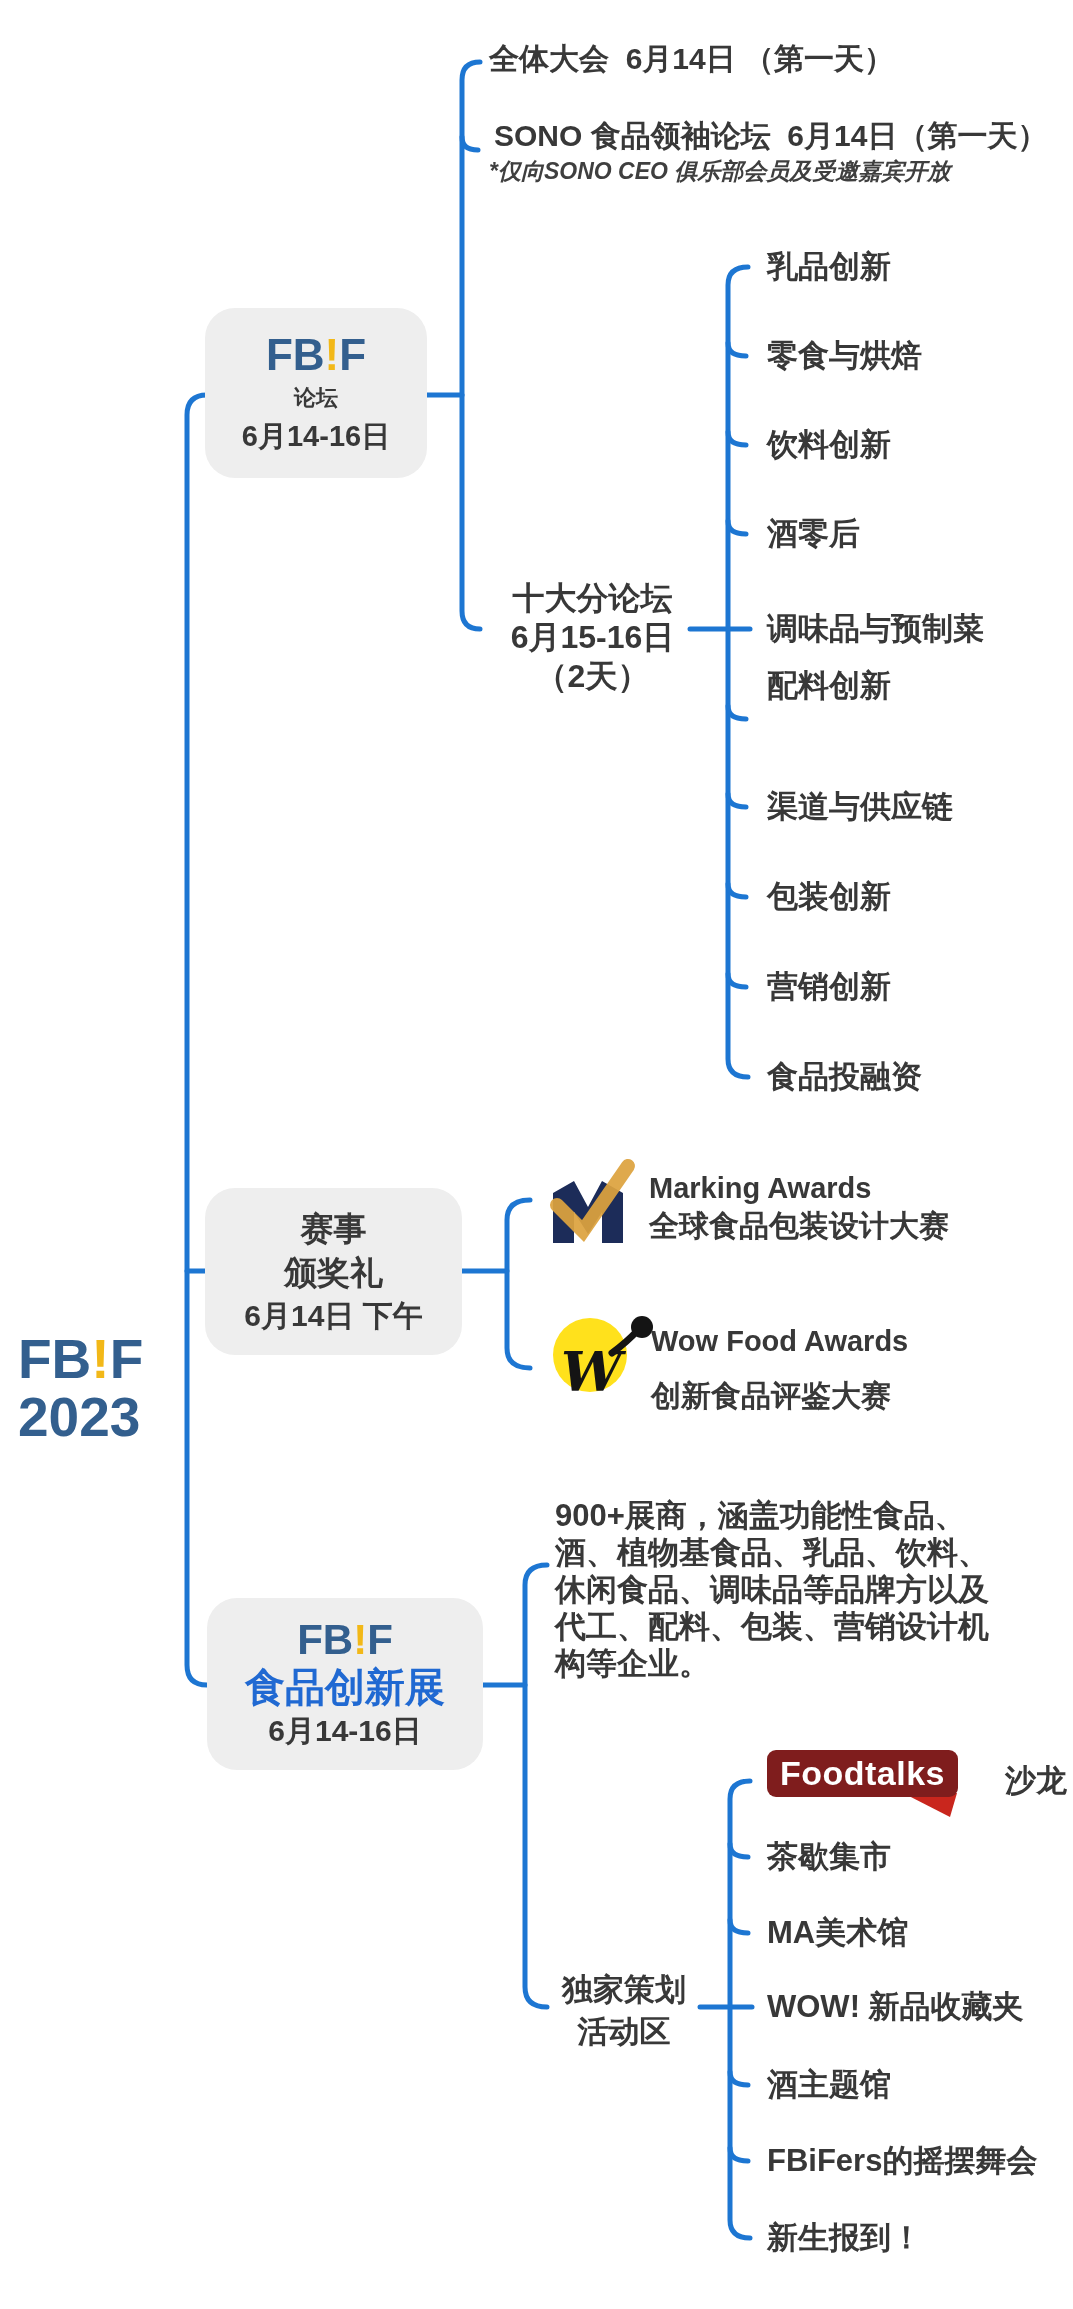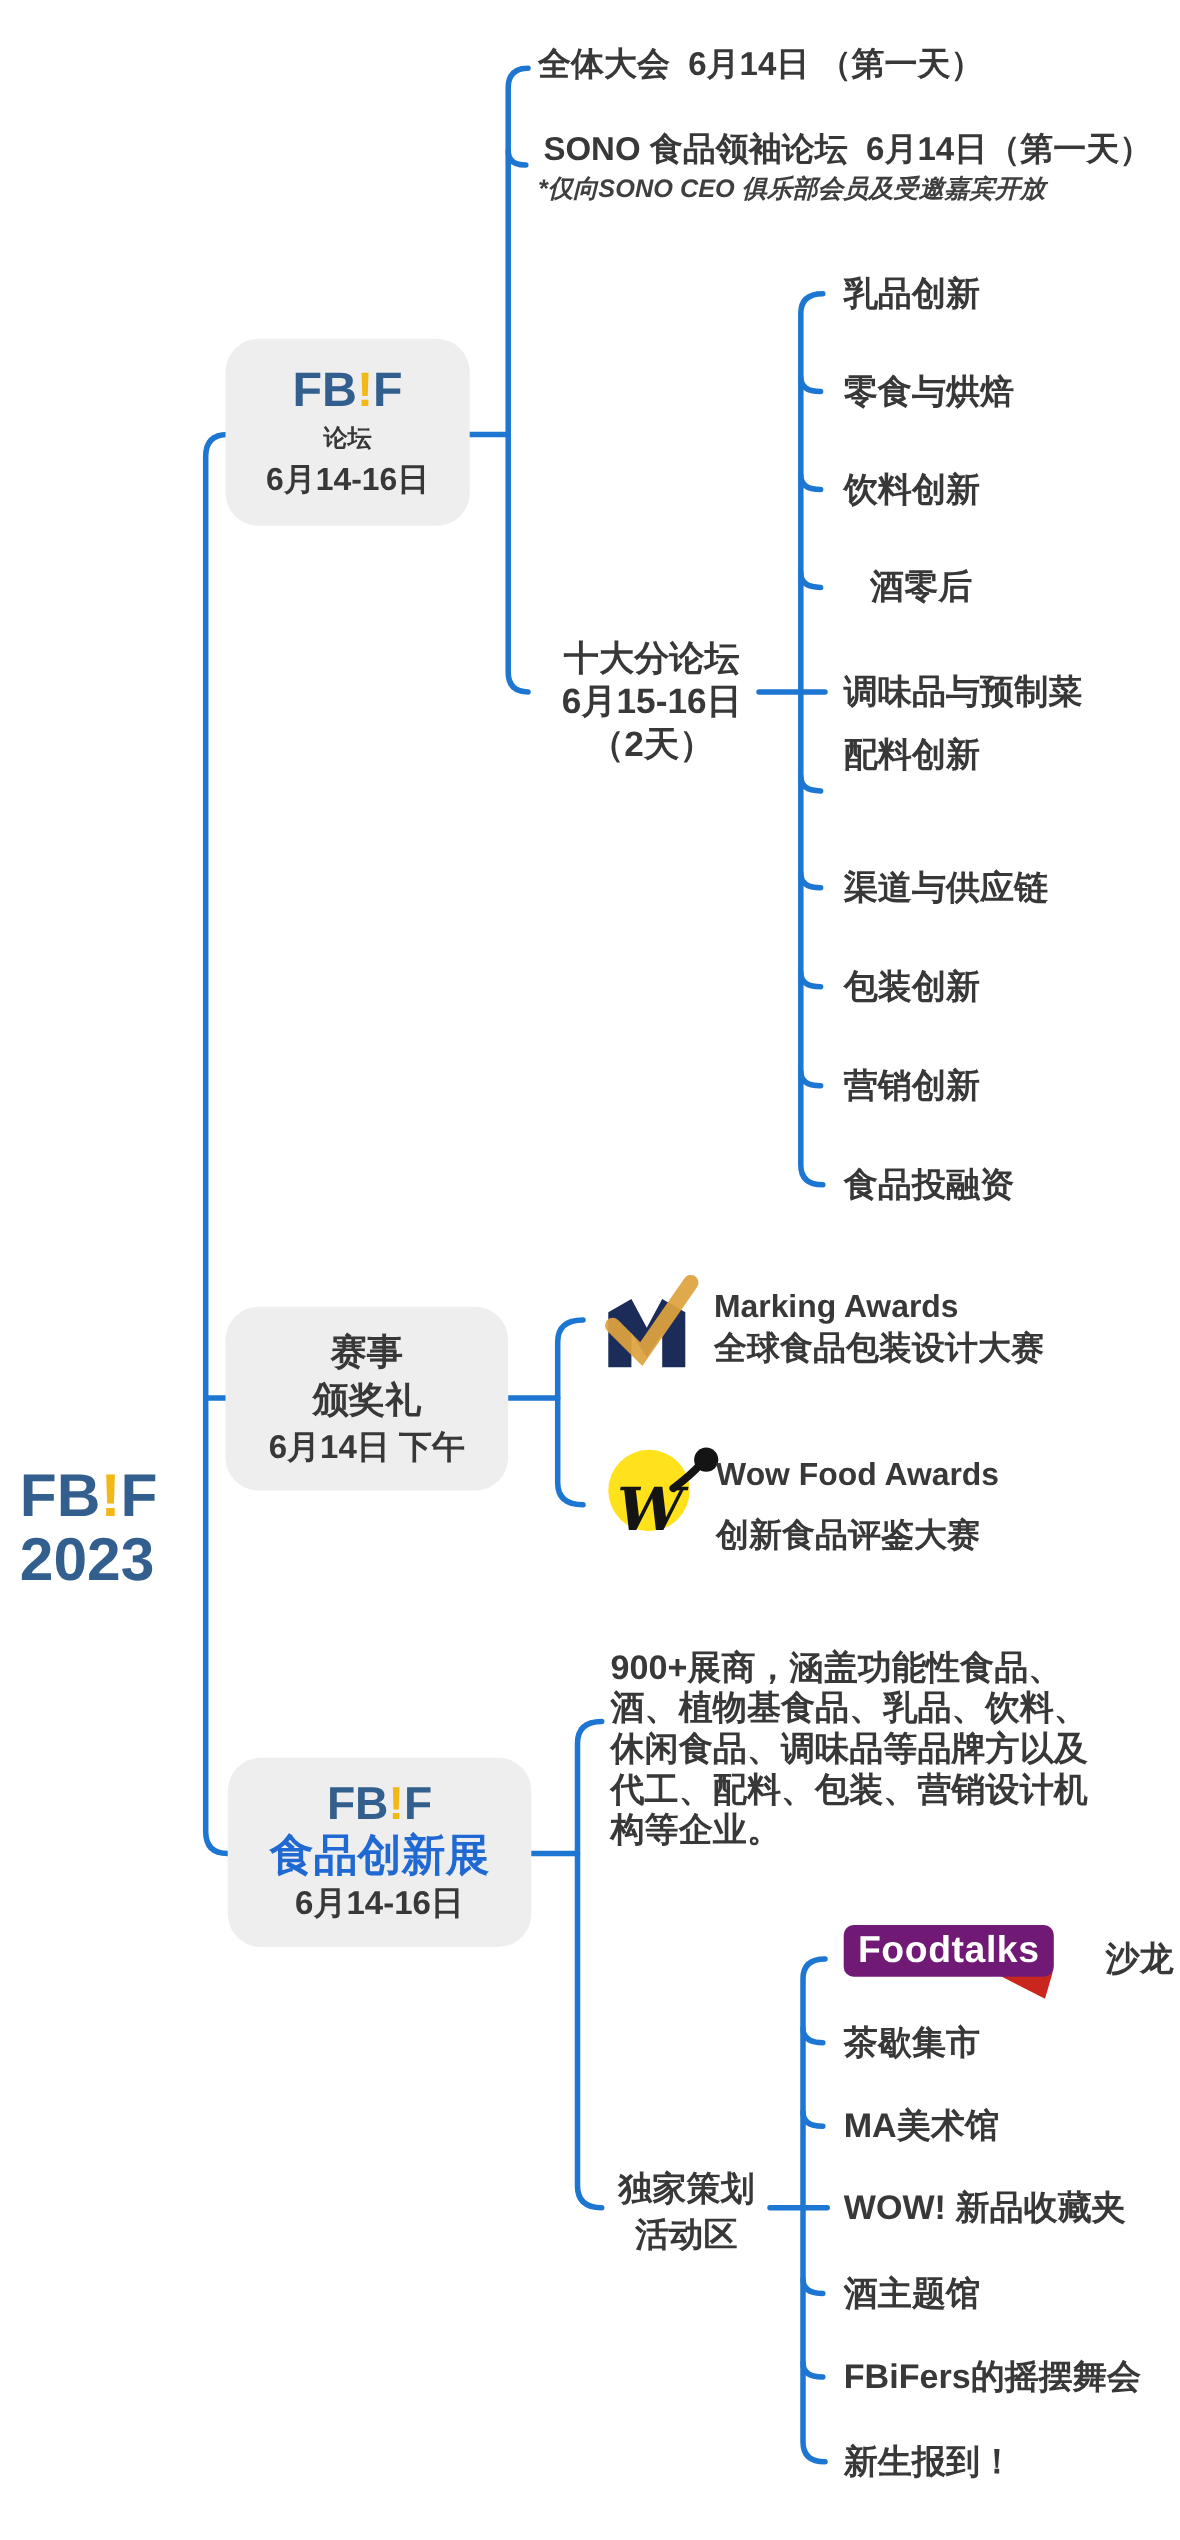--- a/index.html
+++ b/index.html
@@ -105,7 +105,7 @@
   <div class="lbl" style="left:767px;top:249px;">乳品创新</div>
   <div class="lbl" style="left:767px;top:338px;">零食与烘焙</div>
   <div class="lbl" style="left:767px;top:427px;">饮料创新</div>
-  <div class="lbl" style="left:767px;top:516px;margin-left:24px;">酒零后</div>
+  <div class="lbl" style="left:767px;top:516px;">酒零后</div>
   <div class="lbl" style="left:767px;top:611px;">调味品与预制菜</div>
   <div class="lbl" style="left:767px;top:668px;">配料创新</div>
   <div class="lbl" style="left:767px;top:789px;">渠道与供应链</div>

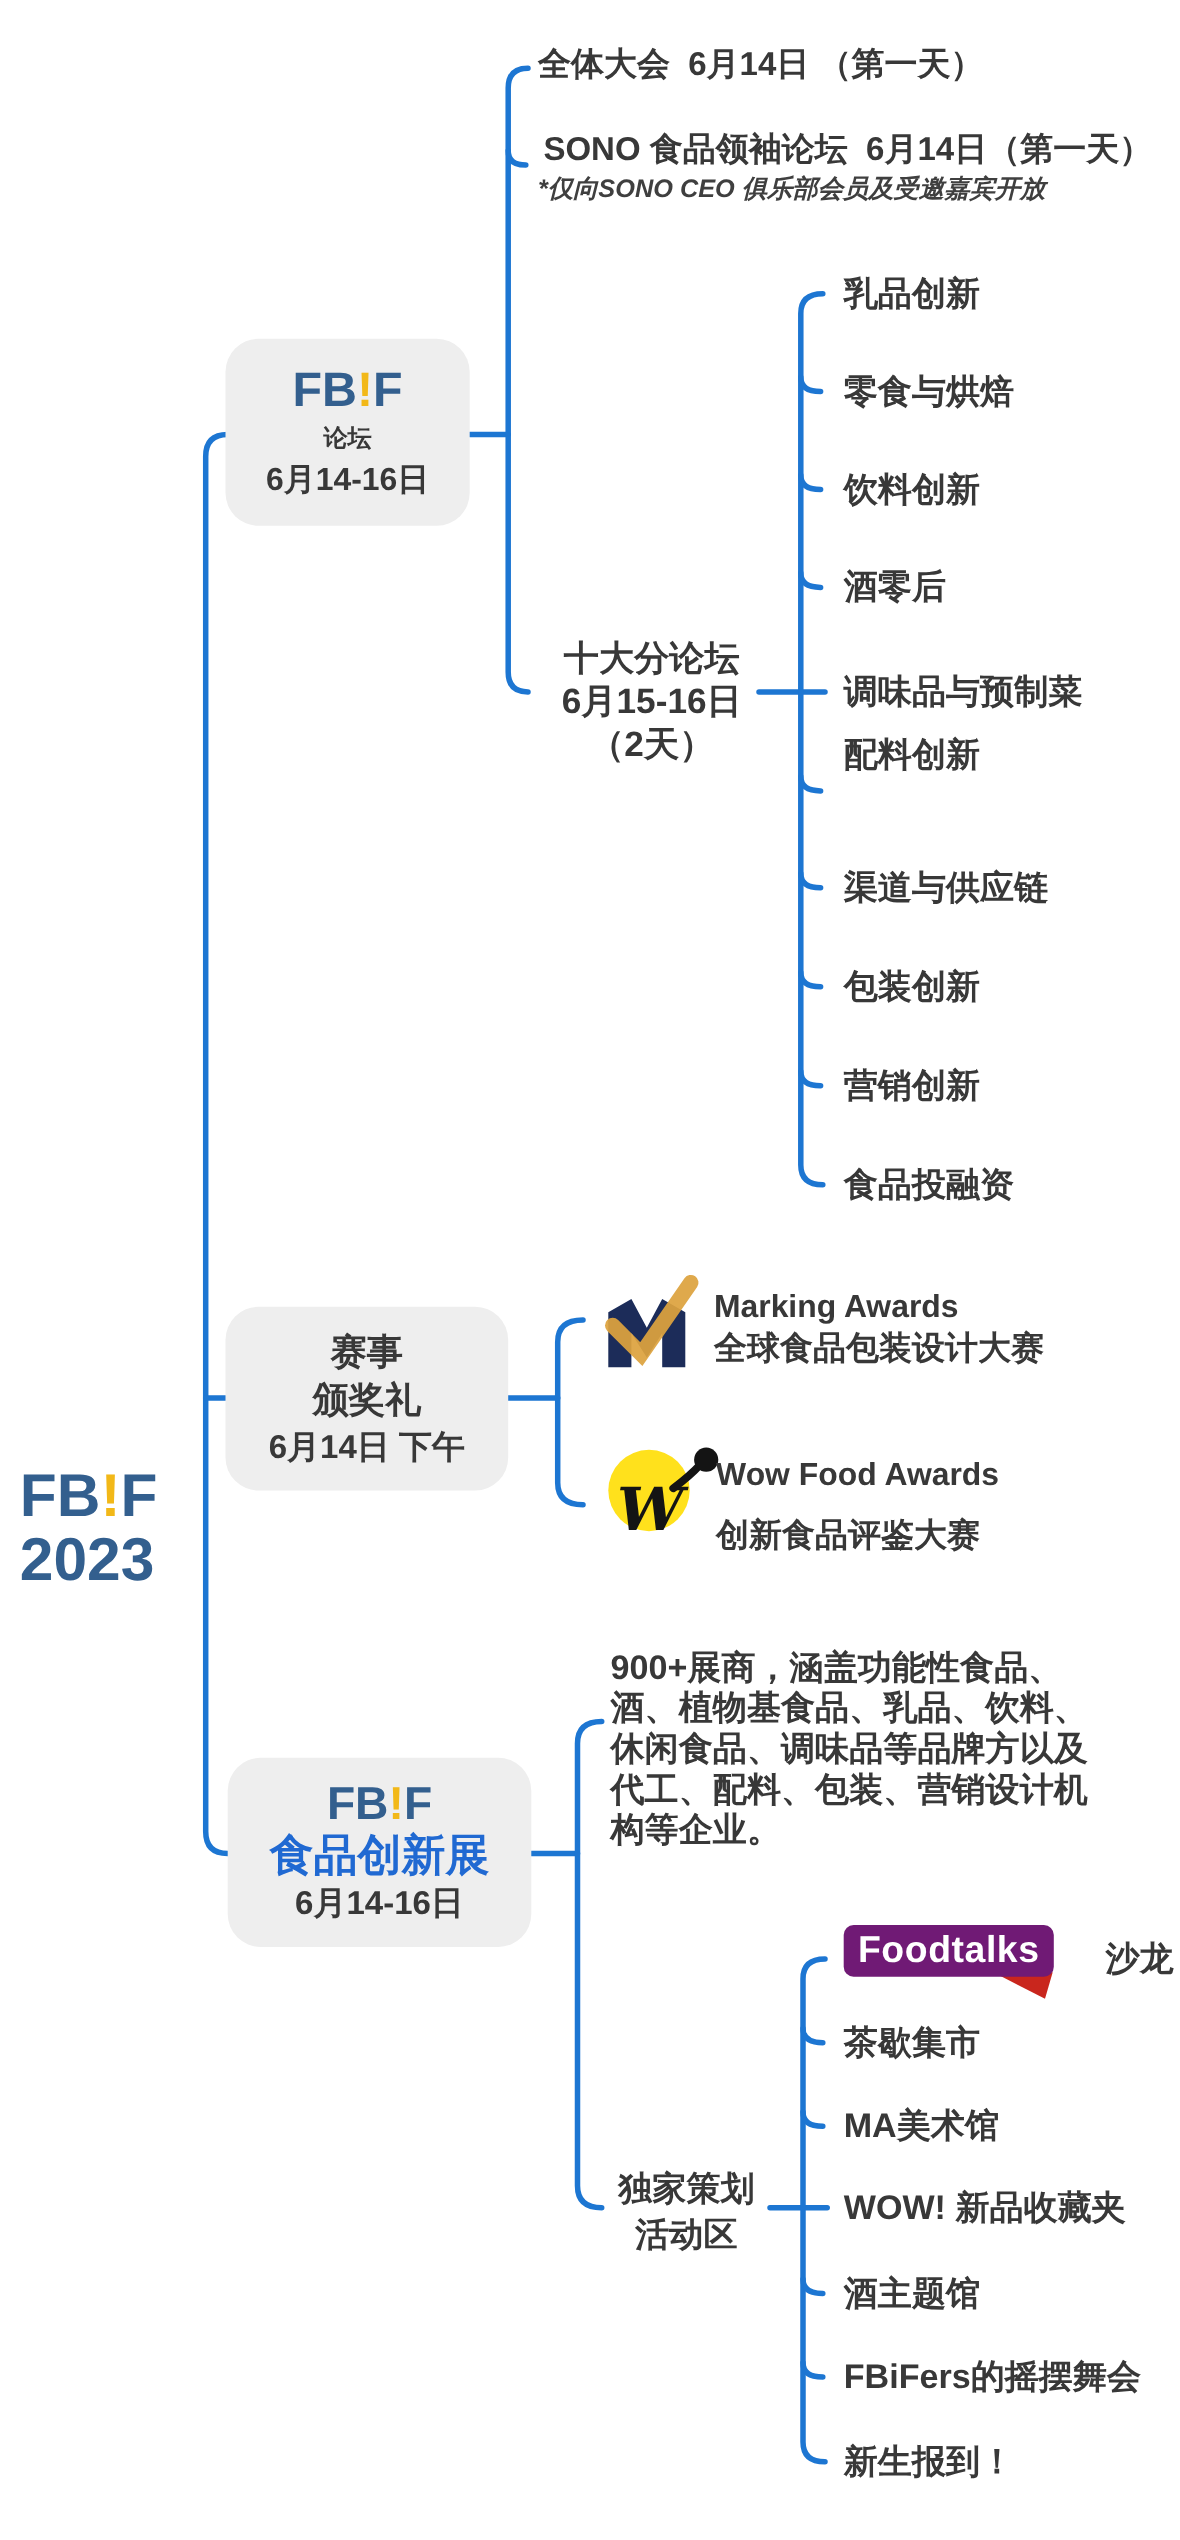--- a/index.html
+++ b/index.html
@@ -25,7 +25,7 @@
   .para{position:absolute;left:555px;top:1497px;z-index:1;font-weight:bold;font-size:31px;line-height:37px;color:#383838;}
   .ft-bubble{
     position:absolute;left:767px;top:1750px;width:191px;height:47px;z-index:1;
-    background:#701a75;border-radius:9px;display:flex;align-items:center;justify-content:center;
+    background:#7f1d1d;border-radius:9px;display:flex;align-items:center;justify-content:center;
     color:#ffffff;font-weight:800;font-size:34px;letter-spacing:0.5px;
   }
 </style>

